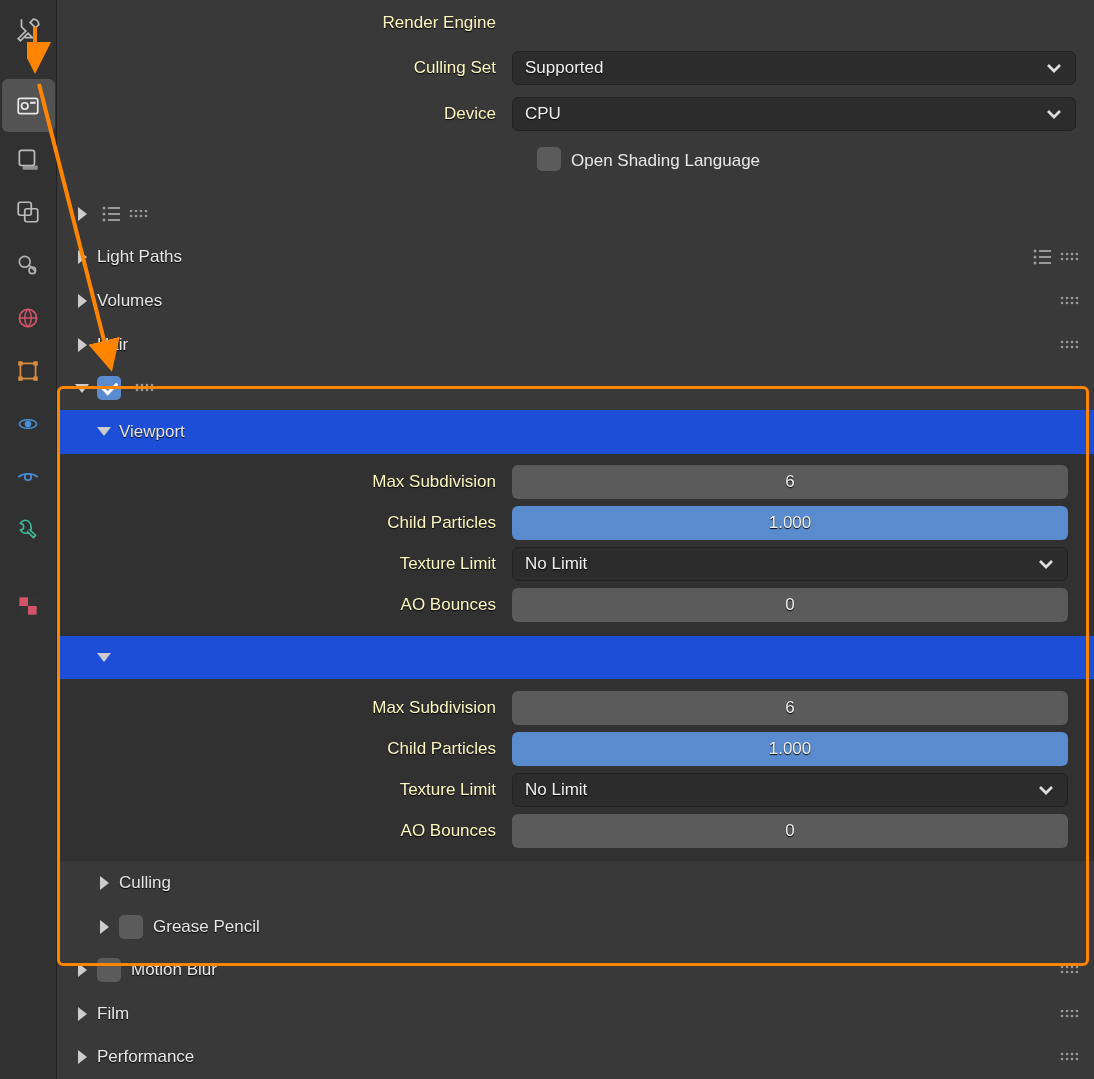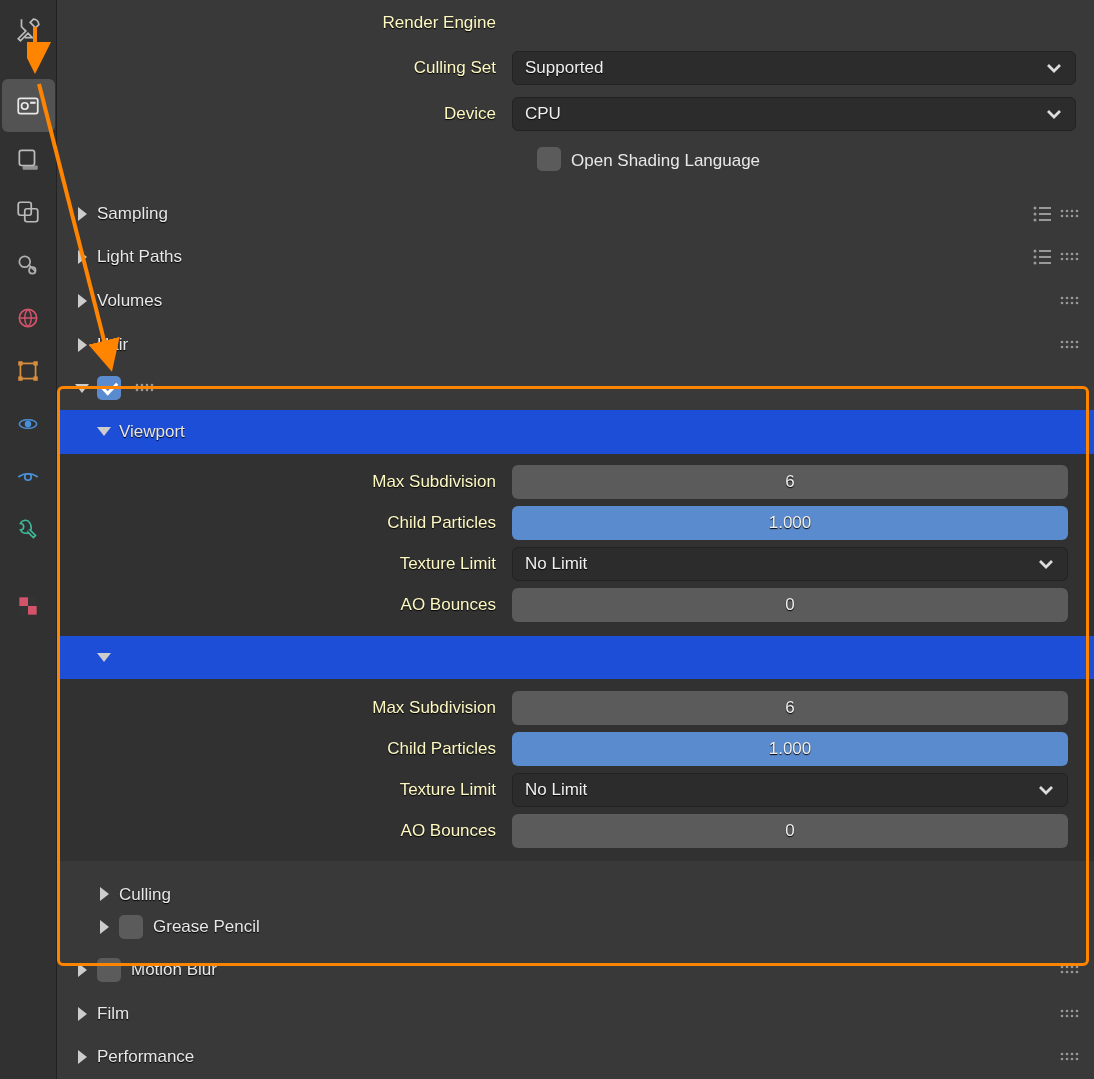--- a/index.html
+++ b/index.html
@@ -314,7 +314,6 @@
 
   <div class="sect">
     <span class="tri tri-right"></span>
-    <span class="txt">Sampling</span>
     <span class="preset">
         <svg viewBox="0 0 20 18">
           <circle cx="3" cy="3" r="1.5" fill="currentColor"></circle>

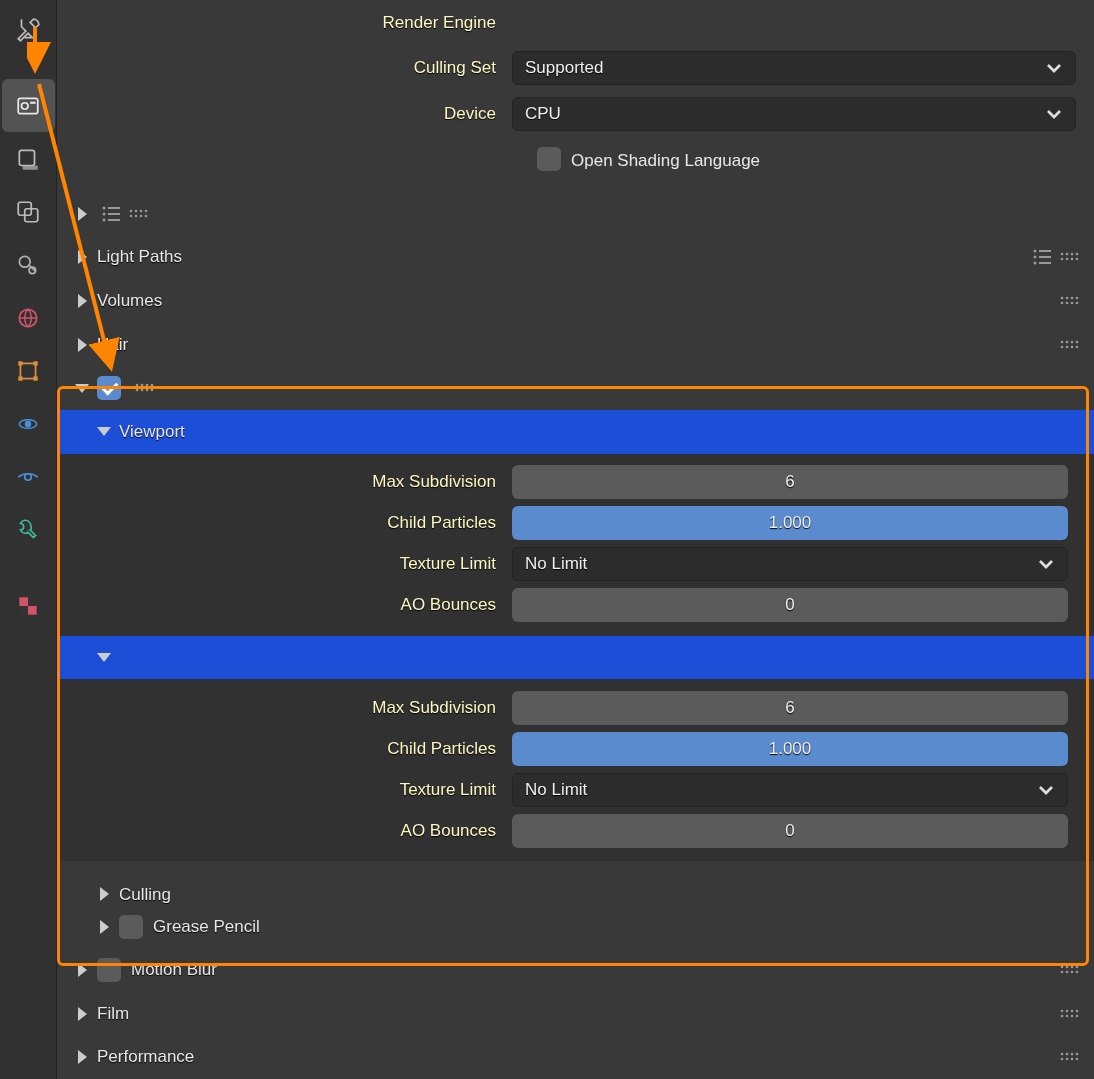--- a/index.html
+++ b/index.html
@@ -505,7 +505,7 @@
     </div>
   </div>
 
-  <div class="sect" style="padding-left:36px;align-items:flex-end;">
+  <div class="sect" style="padding-left:36px;">
     <span class="tri tri-right"></span>
     <span class="txt">Culling</span>
   </div>

